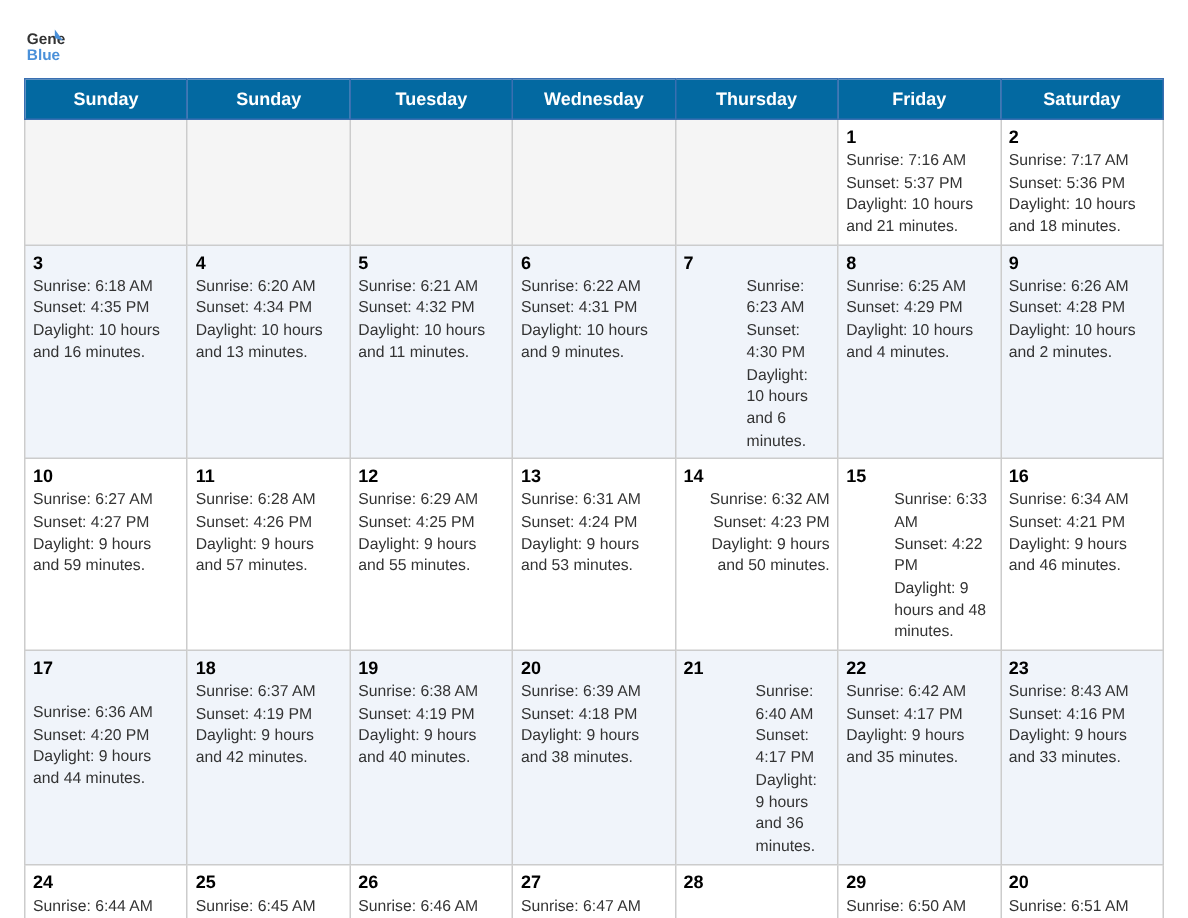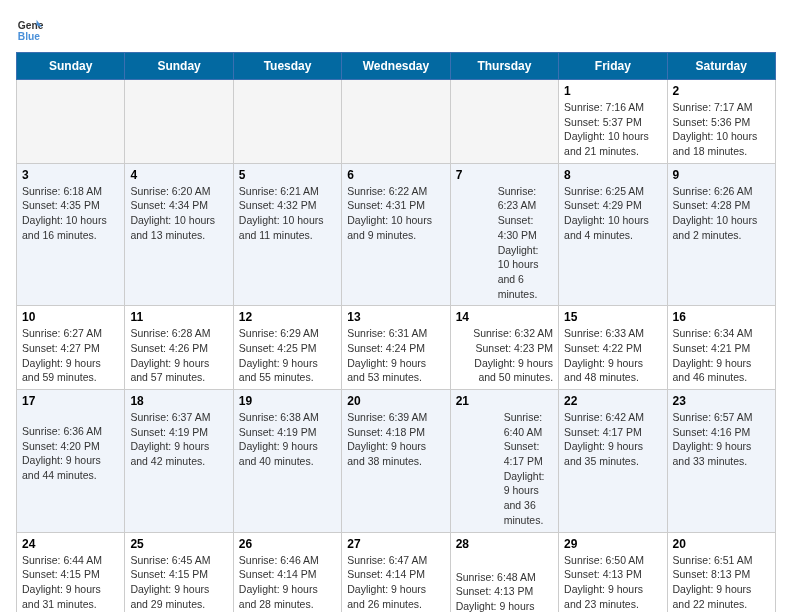--- a/index.html
+++ b/index.html
@@ -199,7 +199,7 @@
         </td>
         <td>
           <span class="day-number">15</span>
-          <div class="day-info" style="white-space: pre-line;">Sunrise: 6:33 AM
+          <div class="day-info" style="white-space: pre-line; margin-left: 32px;">Sunrise: 6:33 AM
 Sunset: 4:22 PM
 Daylight: 9 hours and 48 minutes.</div>
         </td>

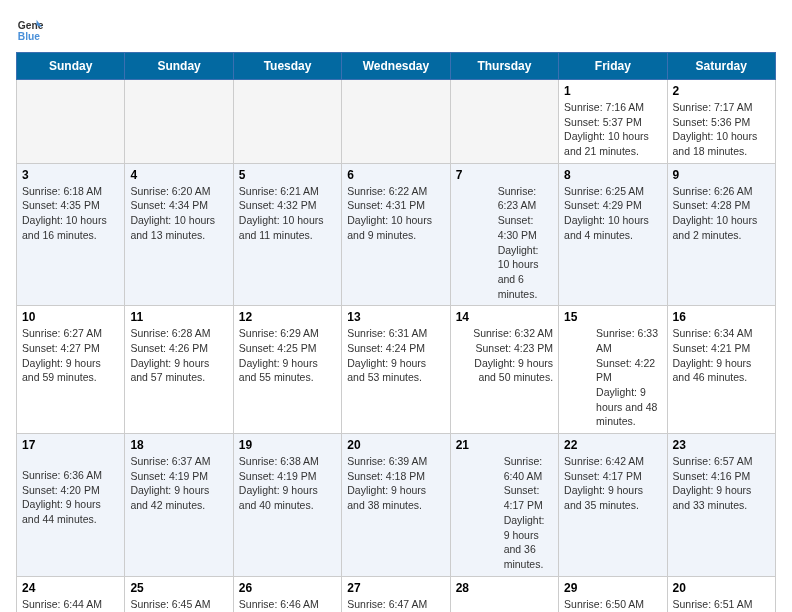--- a/index.html
+++ b/index.html
@@ -249,7 +249,7 @@
         </td>
         <td class="alt-row">
           <span class="day-number">23</span>
-          <div class="day-info" style="white-space: pre-line;">Sunrise: 6:57 AM
+          <div class="day-info" style="white-space: pre-line;">Sunrise: 8:43 AM
 Sunset: 4:16 PM
 Daylight: 9 hours and 33 minutes.</div>
         </td>

